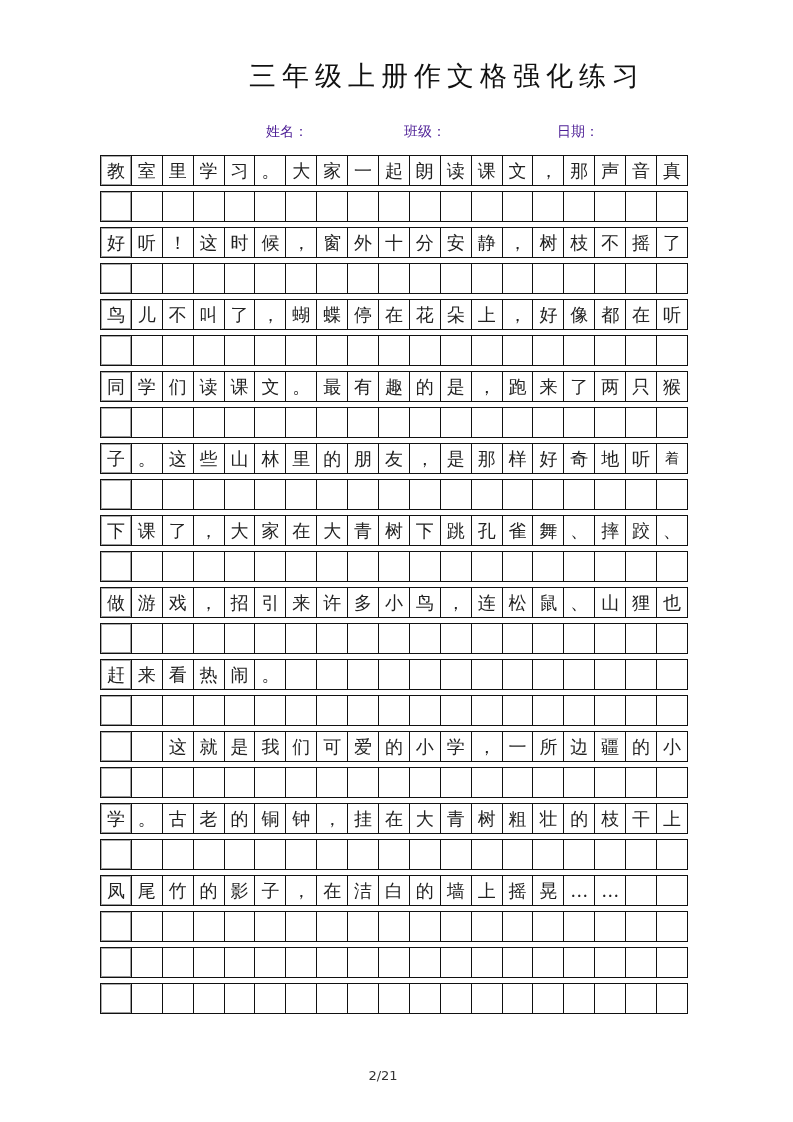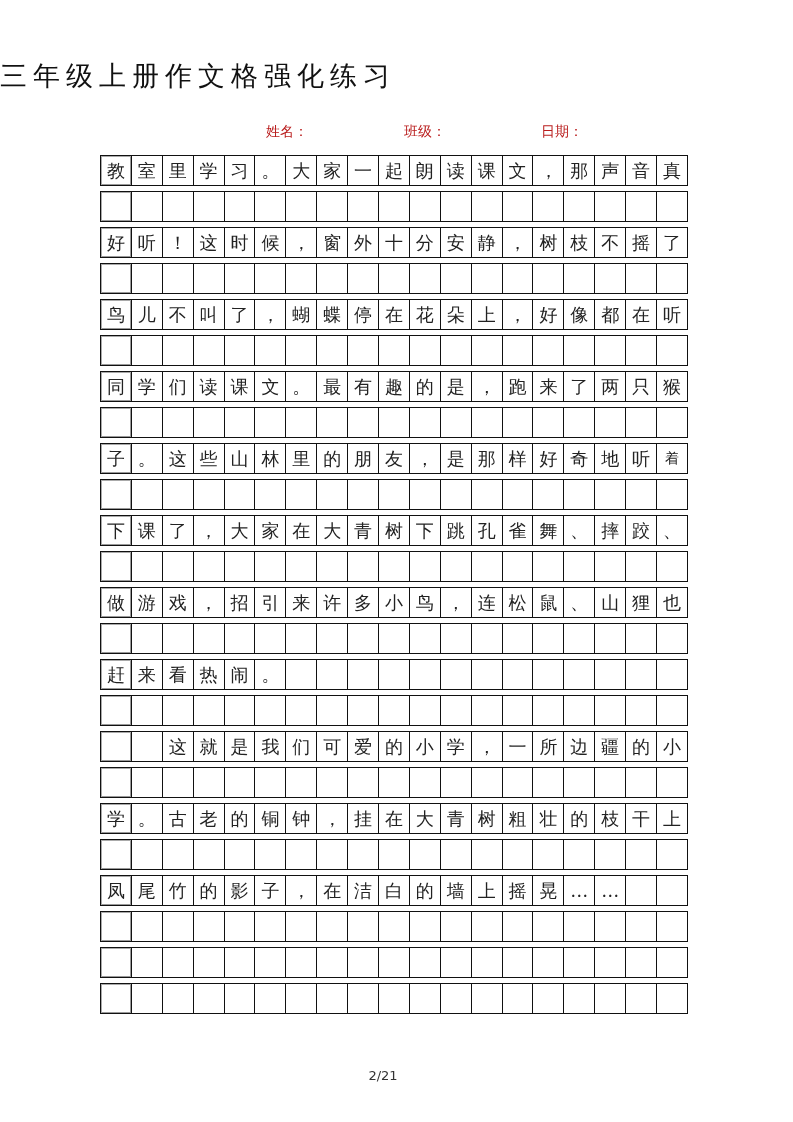--- a/index.html
+++ b/index.html
@@ -5,7 +5,7 @@
     html, body { margin: 0; padding: 0; background: #ffffff; }
     body { width: 793px; height: 1122px; position: relative; overflow: hidden;
            font-family: "DejaVu Serif", "Liberation Serif", serif; color: #111; }
-    .title { position: absolute; top: 58px; left: 0; width: 645px; text-align: left;
+    .title { position: absolute; top: 58px; left: 0; width: 645px; text-align: right;
              font-size: 27px; letter-spacing: 6px; font-family: "DejaVu Serif", serif; color: #111; }
     .meta { position: absolute; top: 123px; font-size: 14px; font-family: "DejaVu Sans", sans-serif; color: #b91c1c; }
     .grid { position: absolute; top: 155px; left: 100px; width: 588px; }

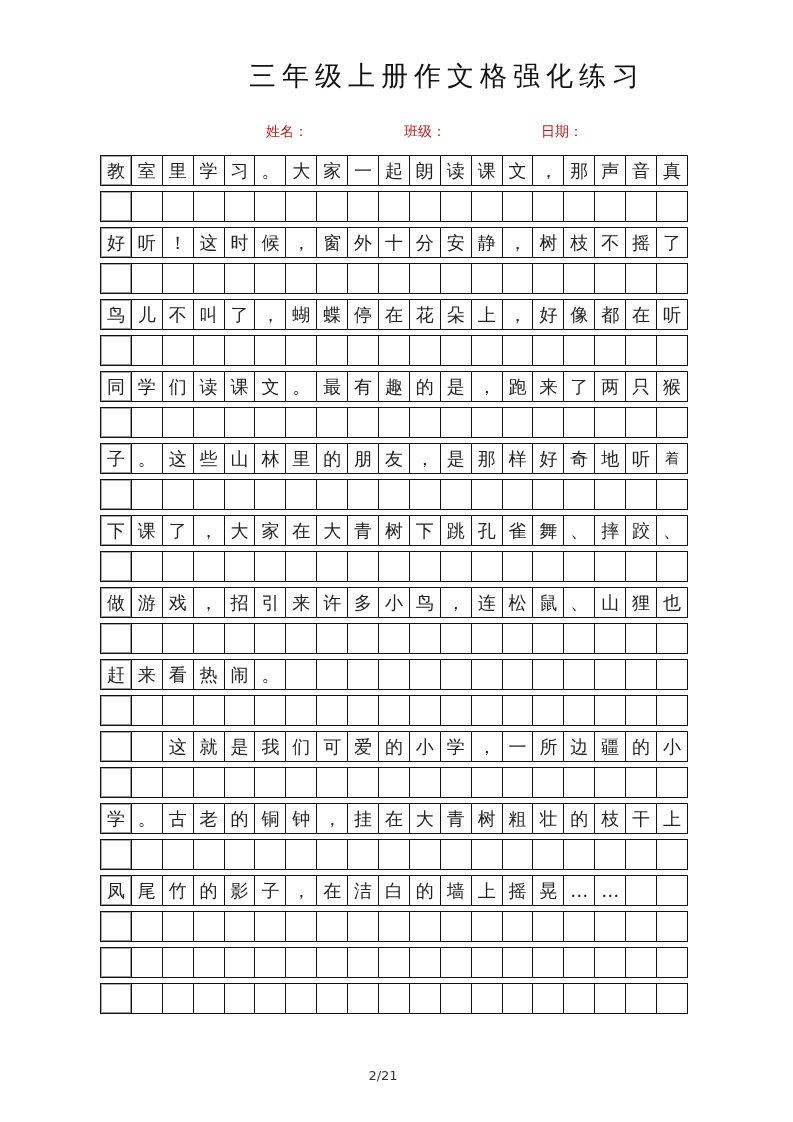--- a/index.html
+++ b/index.html
@@ -7,7 +7,7 @@
            font-family: "DejaVu Serif", "Liberation Serif", serif; color: #111; }
     .title { position: absolute; top: 58px; left: 0; width: 645px; text-align: right;
              font-size: 27px; letter-spacing: 6px; font-family: "DejaVu Serif", serif; color: #111; }
-    .meta { position: absolute; top: 123px; font-size: 14px; font-family: "DejaVu Sans", sans-serif; color: #b91c1c; }
+    .meta { position: absolute; top: 123px; font-size: 14px; font-family: "DejaVu Sans", sans-serif; color: #4c1d95; }
     .grid { position: absolute; top: 155px; left: 100px; width: 588px; }
     .row { display: flex; height: 31px; margin-bottom: 5px; border: 1px solid #111; box-sizing: border-box; }
     .cell { flex: 1 1 0; border-right: 1px solid #111; box-sizing: border-box;

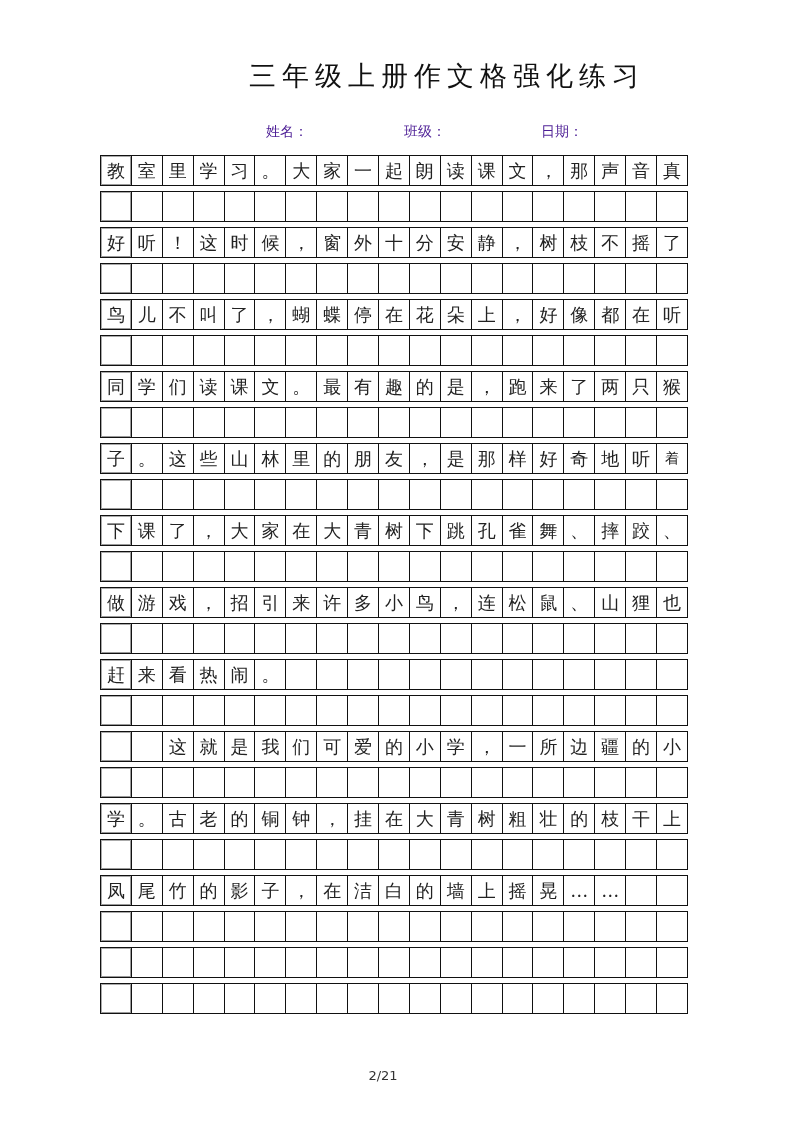--- a/index.html
+++ b/index.html
@@ -26,7 +26,7 @@
 
 <div class="meta" style="left:266px;">姓名：</div>
 <div class="meta" style="left:404px;">班级：</div>
-<div class="meta" style="left:541px;">日期：</div>
+<div class="meta" style="left:557px;">日期：</div>
 
 <div class="grid" id="grid">
     <div class="row">

